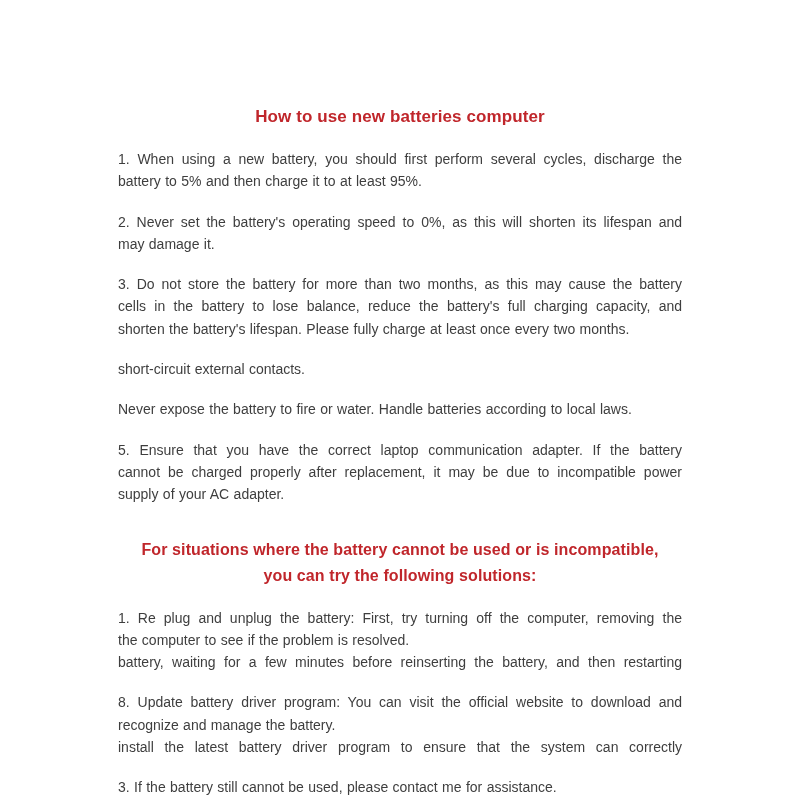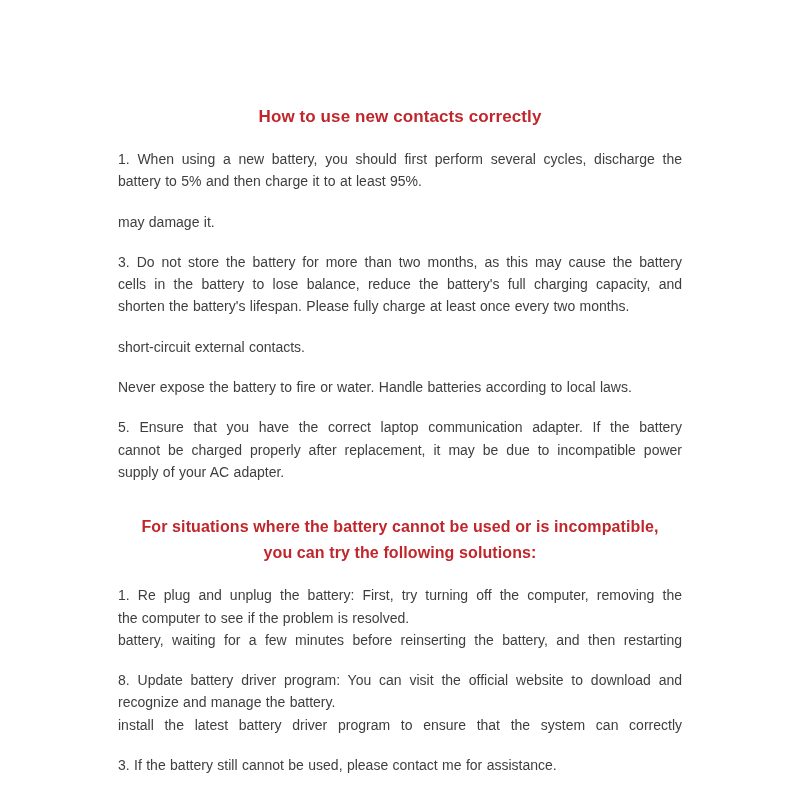--- a/index.html
+++ b/index.html
@@ -64,7 +64,7 @@
 <div class="page">
   <div class="content">
 
-    <div class="title">How to use new contacts correctly</div>
+    <div class="title">How to use new batteries computer</div>
 
     <div class="body-block" id="usage-section">
         <div class="para">

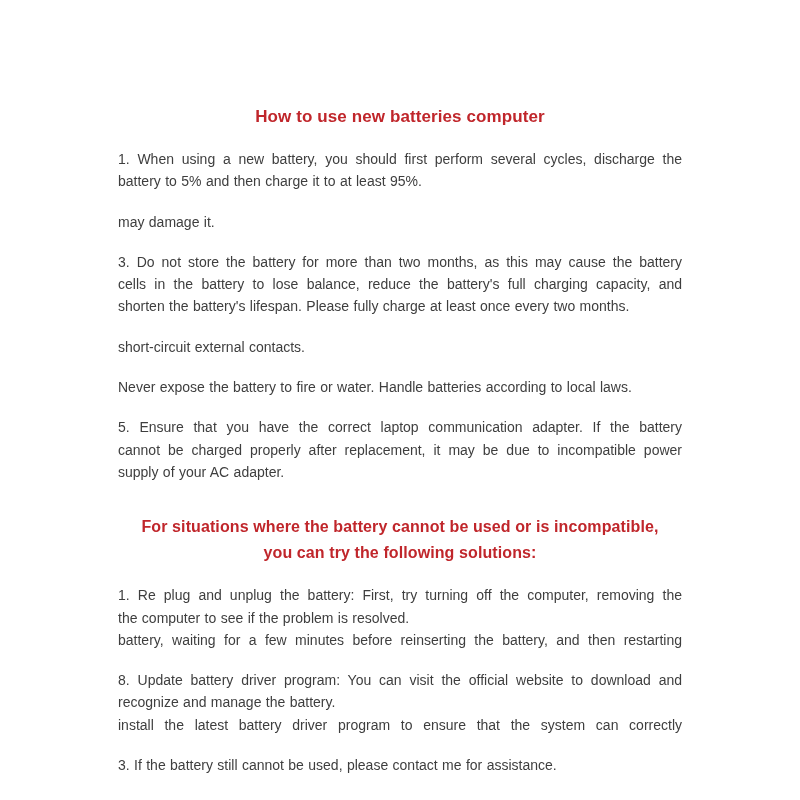--- a/index.html
+++ b/index.html
@@ -72,6 +72,7 @@
           <div class="line last">battery to 5% and then charge it to at least 95%.</div>
         </div>
         <div class="para">
+          <div class="line">2.  Never set the battery's operating speed to 0%, as this will shorten its lifespan and</div>
           <div class="line last">may damage it.</div>
         </div>
         <div class="para">

